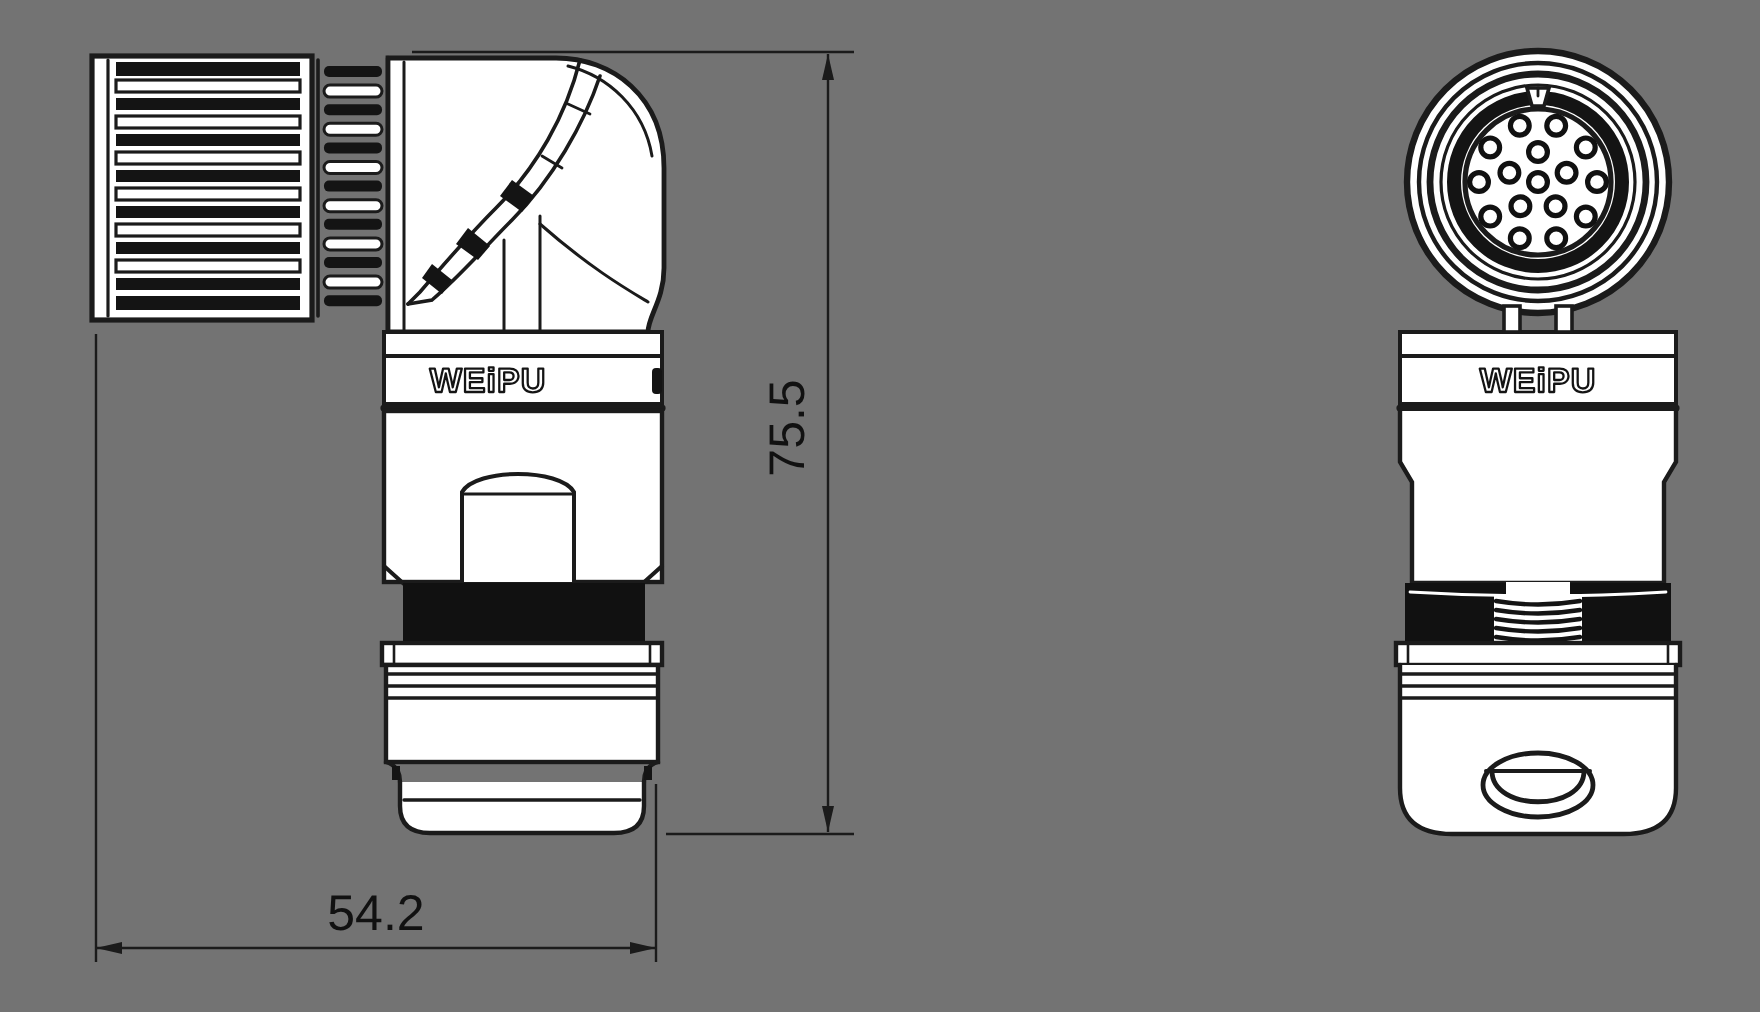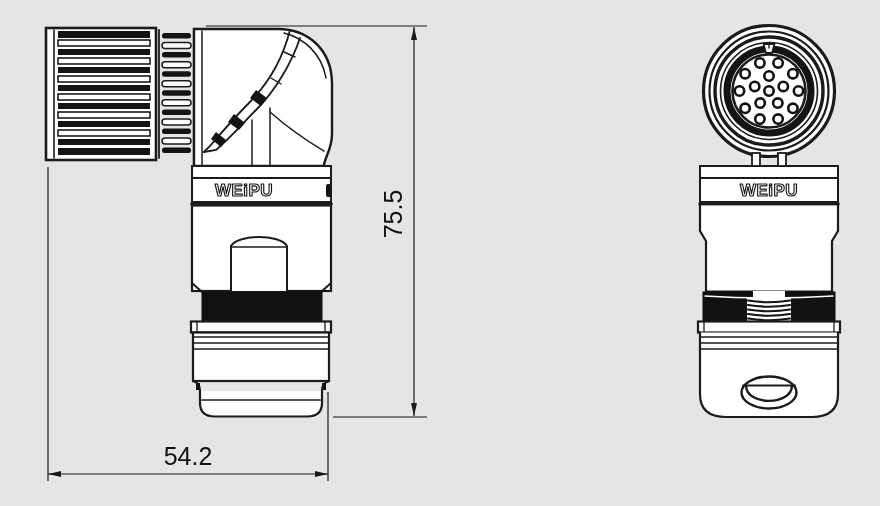--- a/index.html
+++ b/index.html
@@ -4,7 +4,7 @@
 <style>
   html,body{margin:0;padding:0;background:#ffffff;}
   .stage{
-    width:880px;height:506px;position:relative;background:#e5e5e5;
+    width:880px;height:506px;position:relative;background:#737373;
     font-family:"Liberation Sans",sans-serif;overflow:hidden;
   }
   svg{display:block;}

